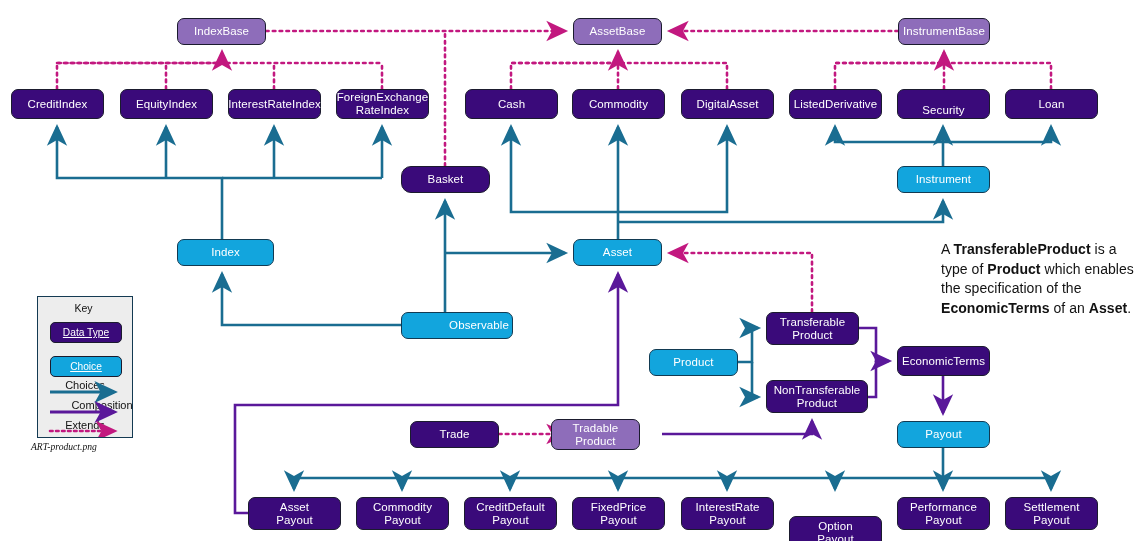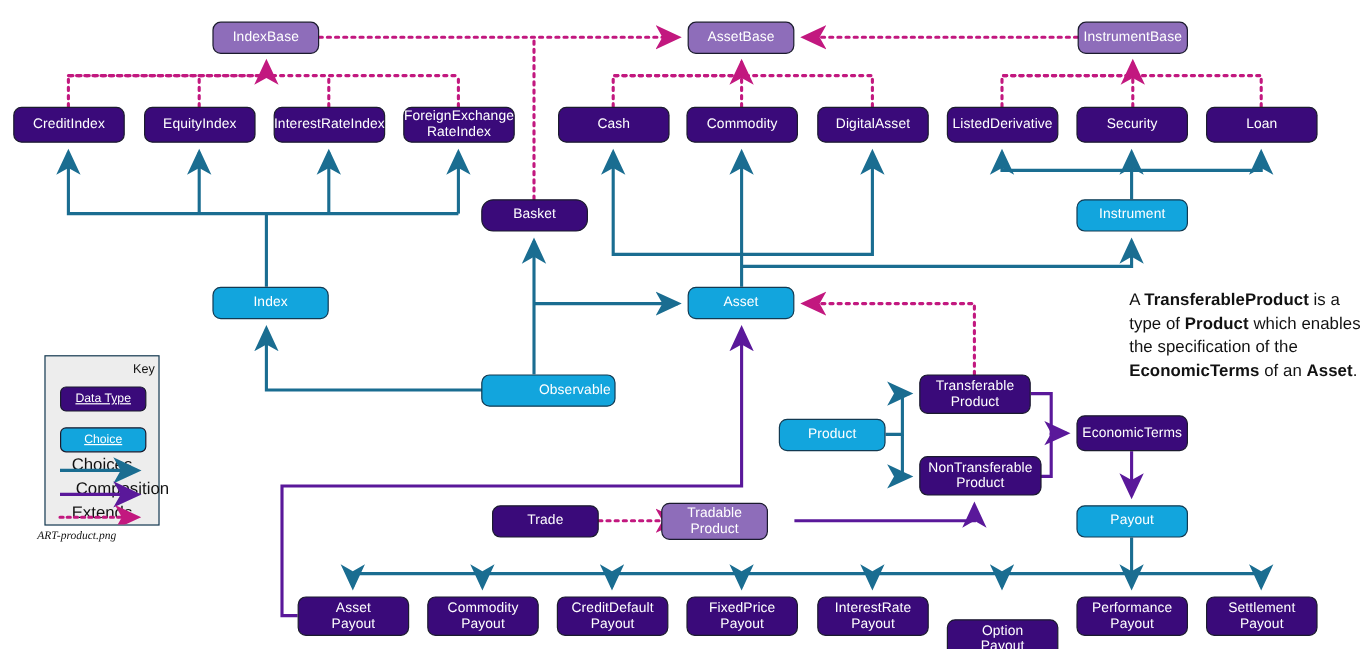--- a/index.html
+++ b/index.html
@@ -193,7 +193,7 @@
       <div class="node datatype" style="left: 789px; top: 89px; width: 93px; height: 30px;">
         <span>ListedDerivative</span>
       </div>
-      <div class="node datatype" style="left: 897px; top: 89px; width: 93px; height: 30px;">
+      <div class="node datatype" style="left: 897px; top: 89px; width: 93px; height: 30px; align-items: flex-end;">
         <span>Security</span>
       </div>
       <div class="node datatype" style="left: 1005px; top: 89px; width: 93px; height: 30px;">

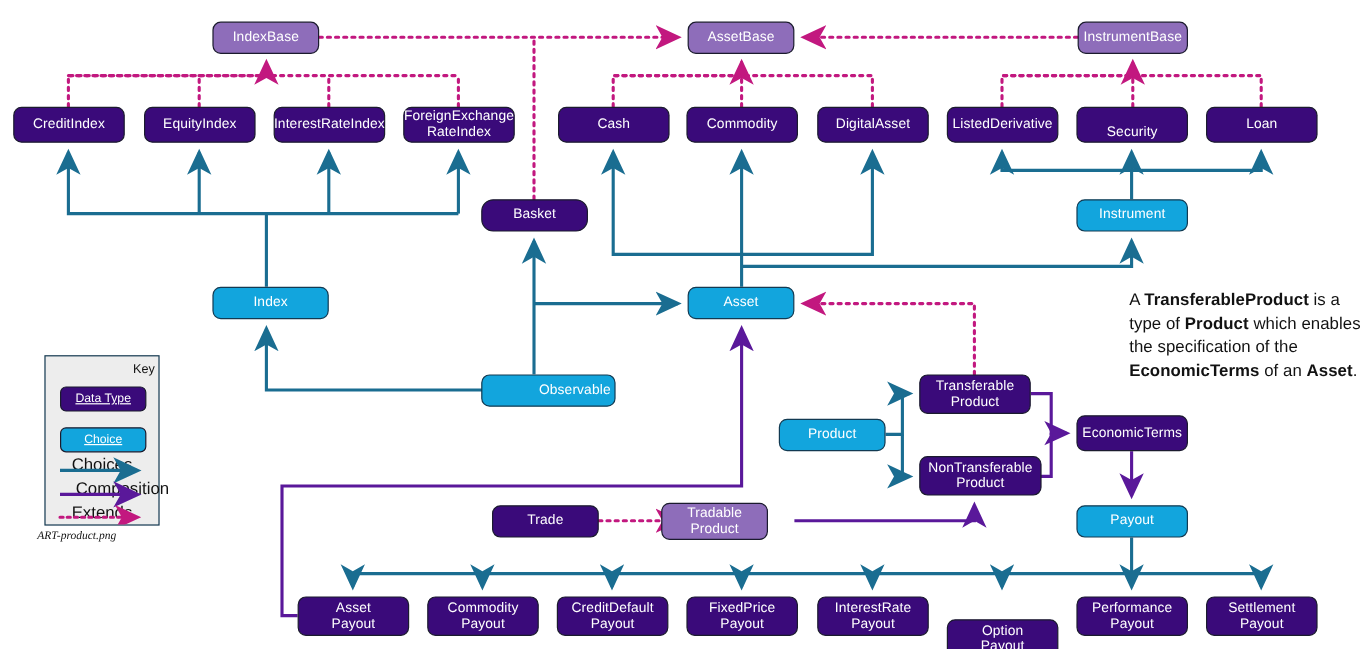--- a/index.html
+++ b/index.html
@@ -43,7 +43,7 @@
     background:#ededed;border:1.6px solid #143a52;z-index:4;
   }
   #legend .ttl{
-    position:absolute;left:0;top:5px;width:91px;text-align:right;
+    position:absolute;left:0;top:5px;width:91px;text-align:center;
     font-size:10.5px;color:#111;
   }
   .lg-box{

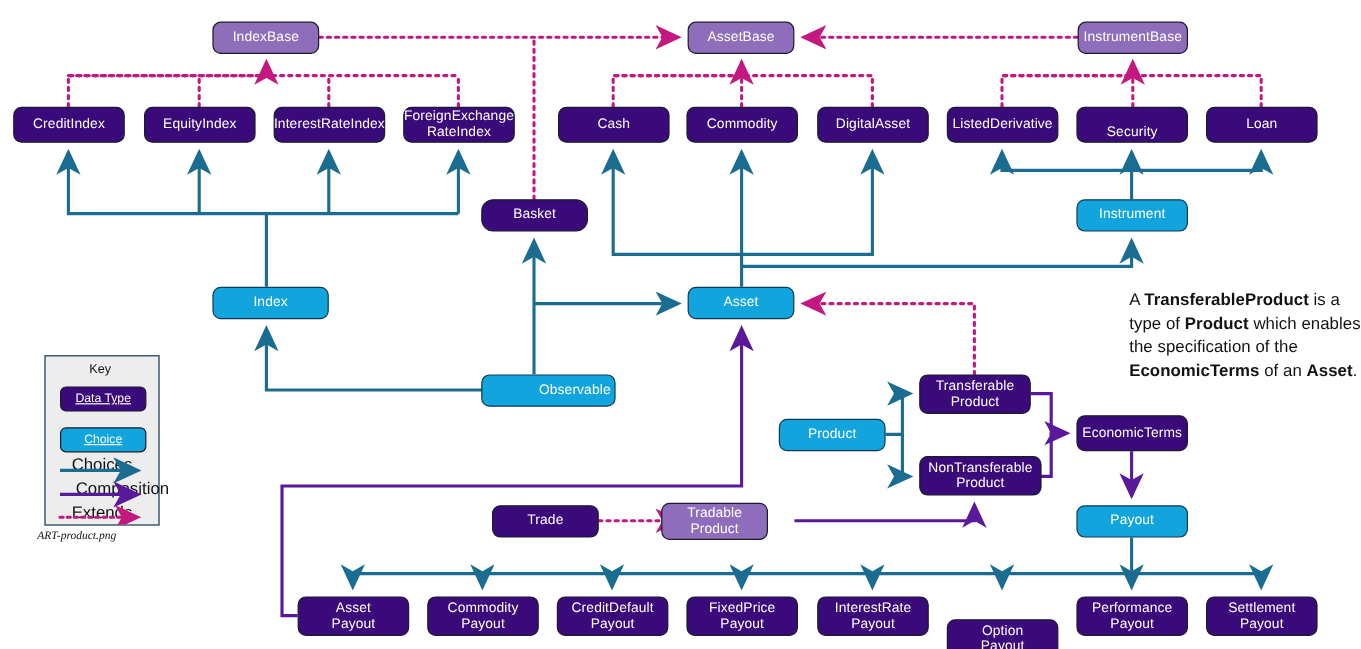--- a/index.html
+++ b/index.html
@@ -54,7 +54,7 @@
   }
   .lg-lbl{
     position:absolute;width:94px;text-align:center;
-    font-size:14px;color:#111;left:0;
+    font-size:11px;color:#111;left:0;
   }
   #legend-caption{
     position:absolute;left:31px;top:441px;

